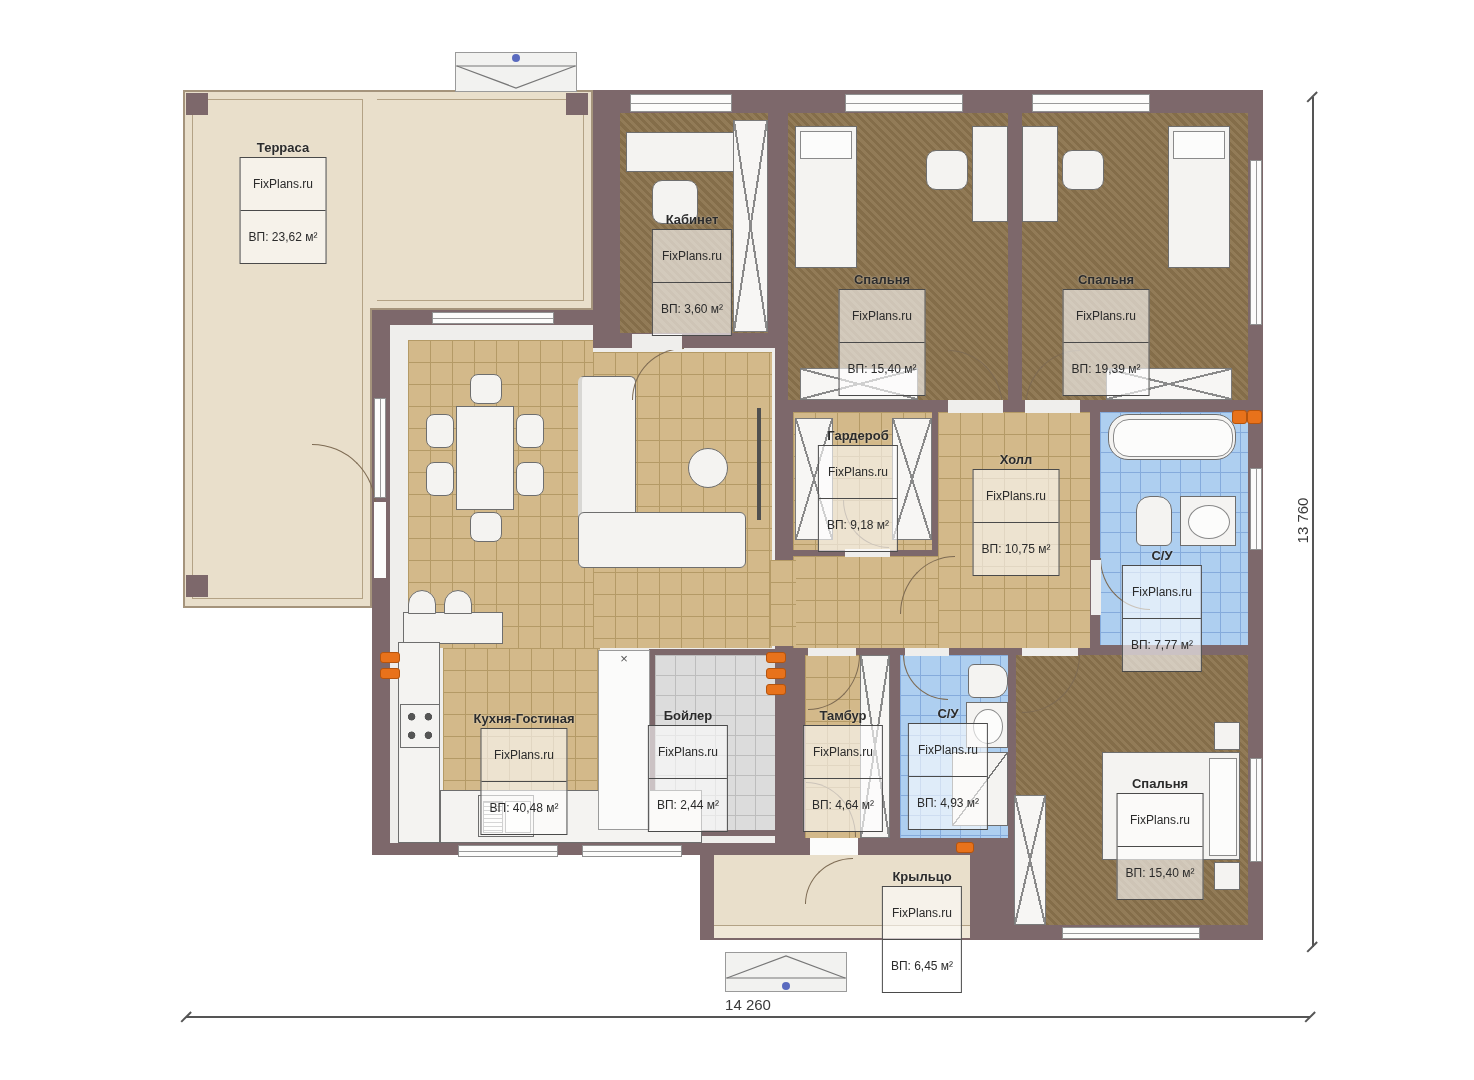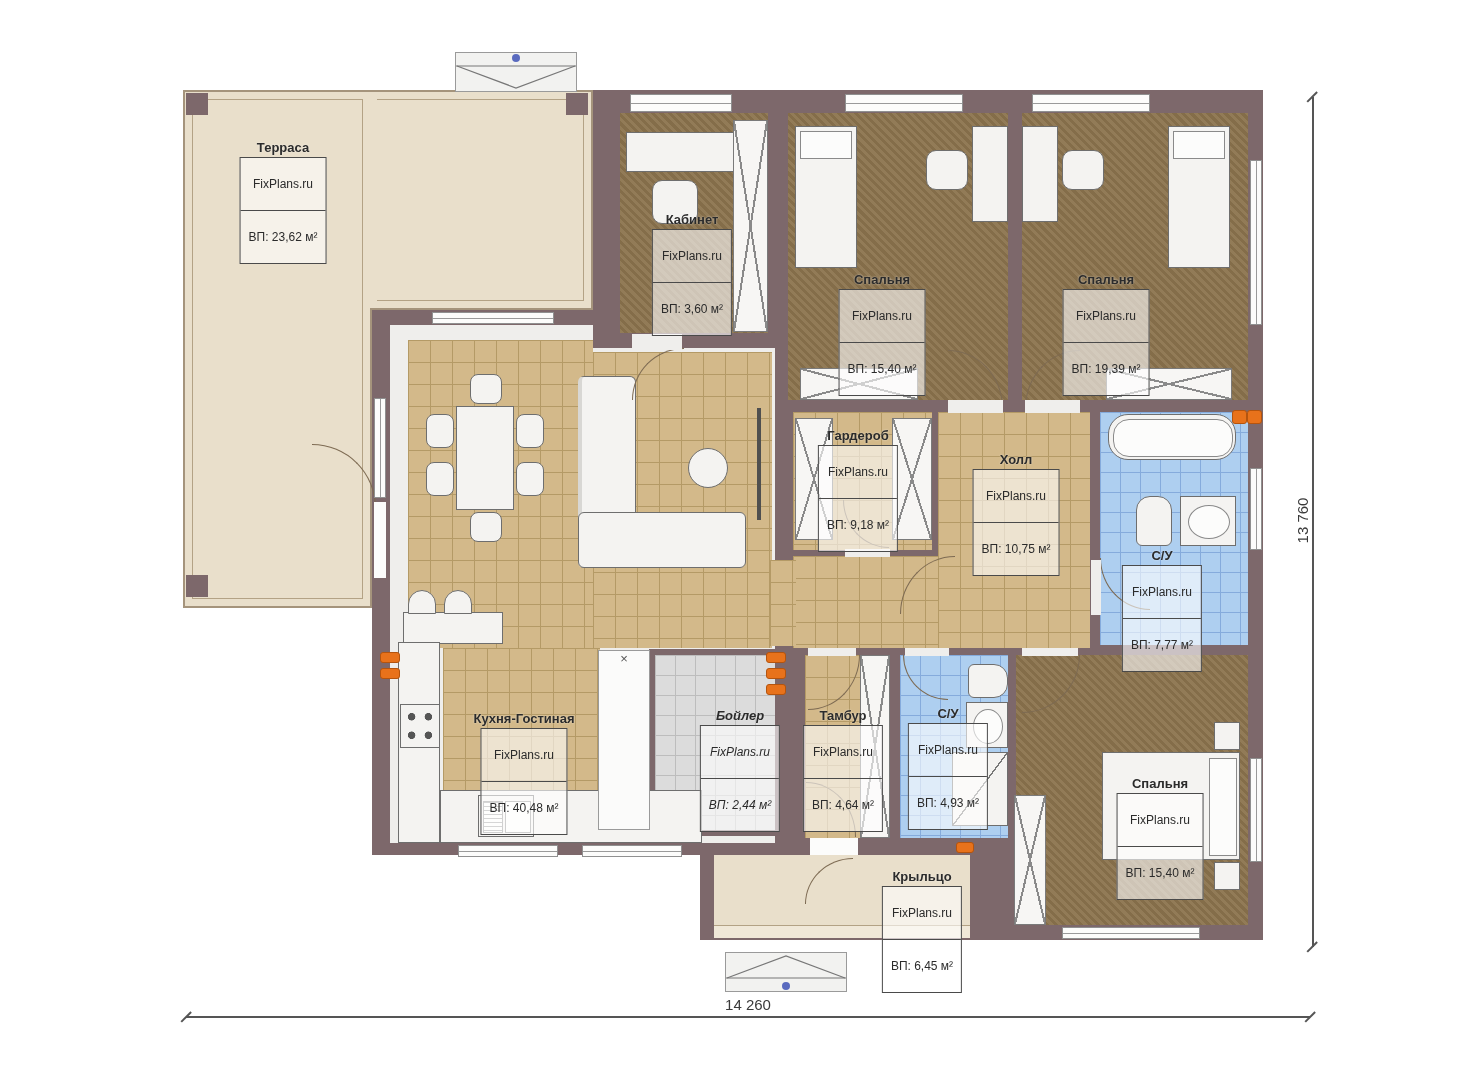--- a/index.html
+++ b/index.html
@@ -269,7 +269,7 @@
     <div class="rl-box"><div class="rl-row">FixPlans.ru</div>
     <div class="rl-row rl-area">ВП: 40,48 м²</div></div>
   </div>
-  <div class="room-label" style="left:740px;top:708px;font-style:italic;">
+  <div class="room-label" style="left:688px;top:708px;">
     <div class="rl-name">Бойлер</div>
     <div class="rl-box"><div class="rl-row">FixPlans.ru</div>
     <div class="rl-row rl-area">ВП: 2,44 м²</div></div>

